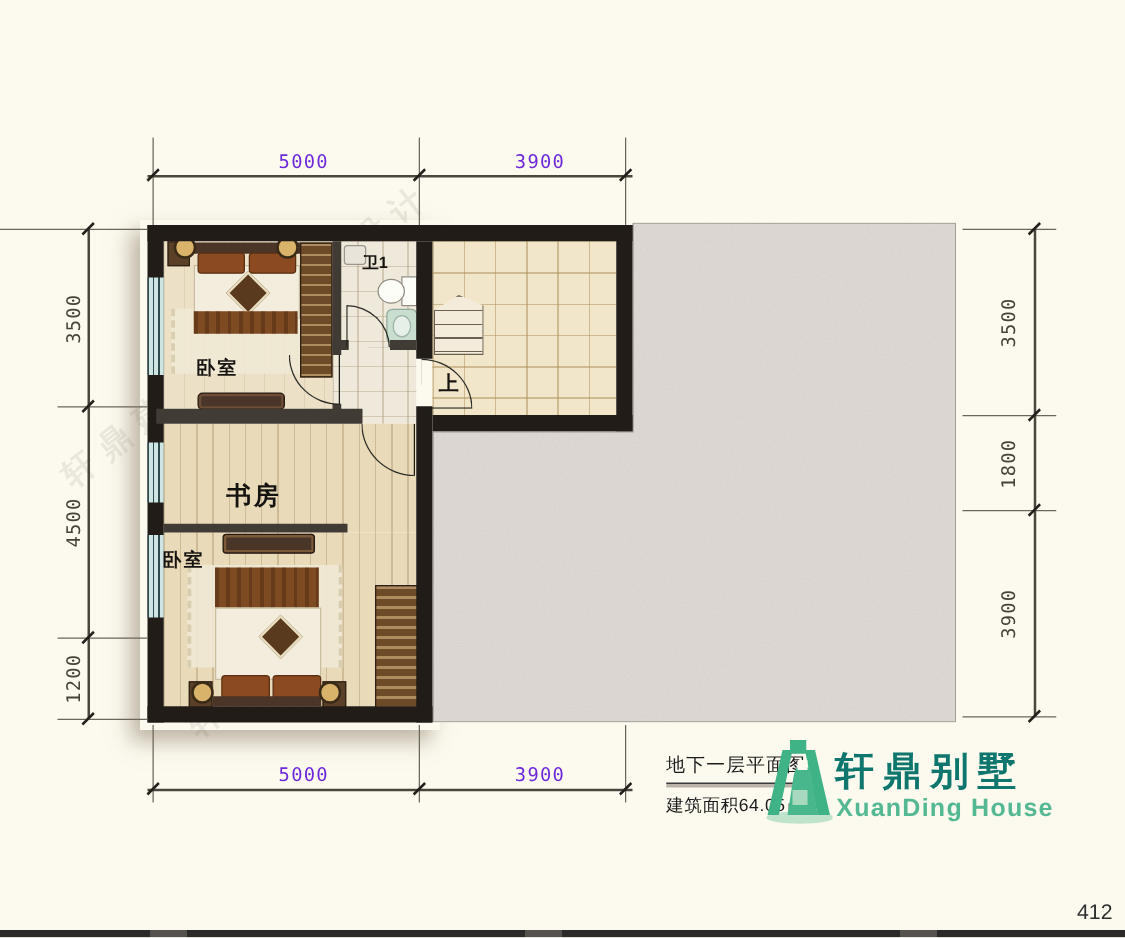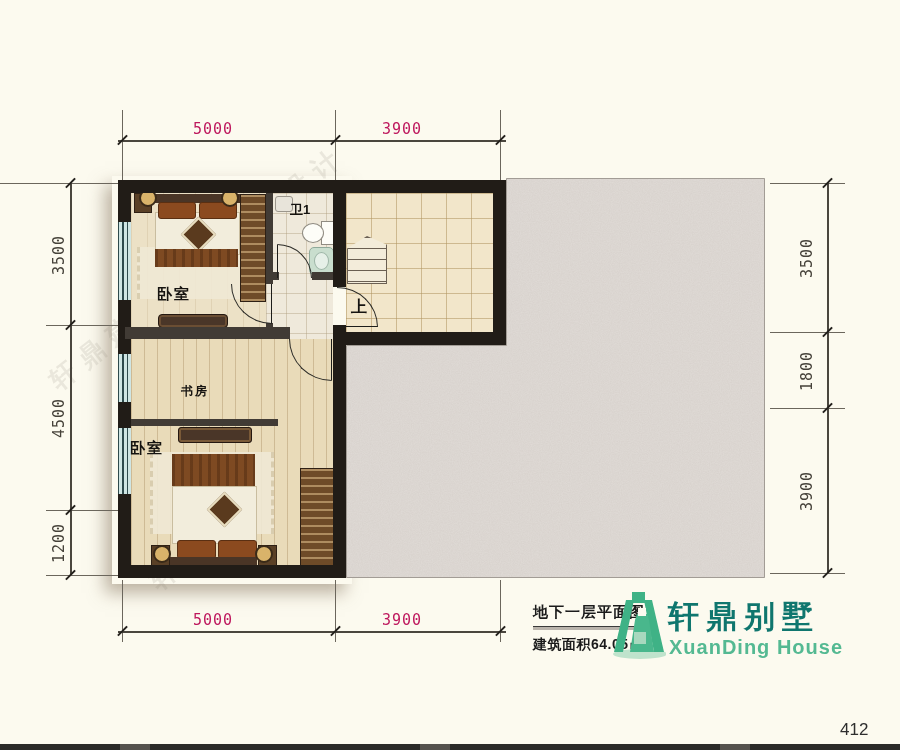--- a/index.html
+++ b/index.html
@@ -29,8 +29,8 @@
   .dl-v{position:absolute;width:1.5px;background:#4a463e;}
   .ext{position:absolute;background:#6b665c;}
   .tick{position:absolute;width:13px;height:2px;background:#23201c;transform:rotate(-45deg);}
-  .dimlabel{position:absolute;width:70px;text-align:left;
-    font:15px "DejaVu Sans Mono","Liberation Mono",monospace;color:#be185d;letter-spacing:1px;}
+  .dimlabel{position:absolute;width:70px;text-align:right;
+    font:15px "DejaVu Sans Mono","Liberation Mono",monospace;color:#6d28d9;letter-spacing:1px;}
   .dimlabel-v{position:absolute;width:70px;text-align:center;transform:rotate(-90deg);transform-origin:center;
     font:15px "DejaVu Sans Mono","Liberation Mono",monospace;color:#46423a;letter-spacing:1px;}
   

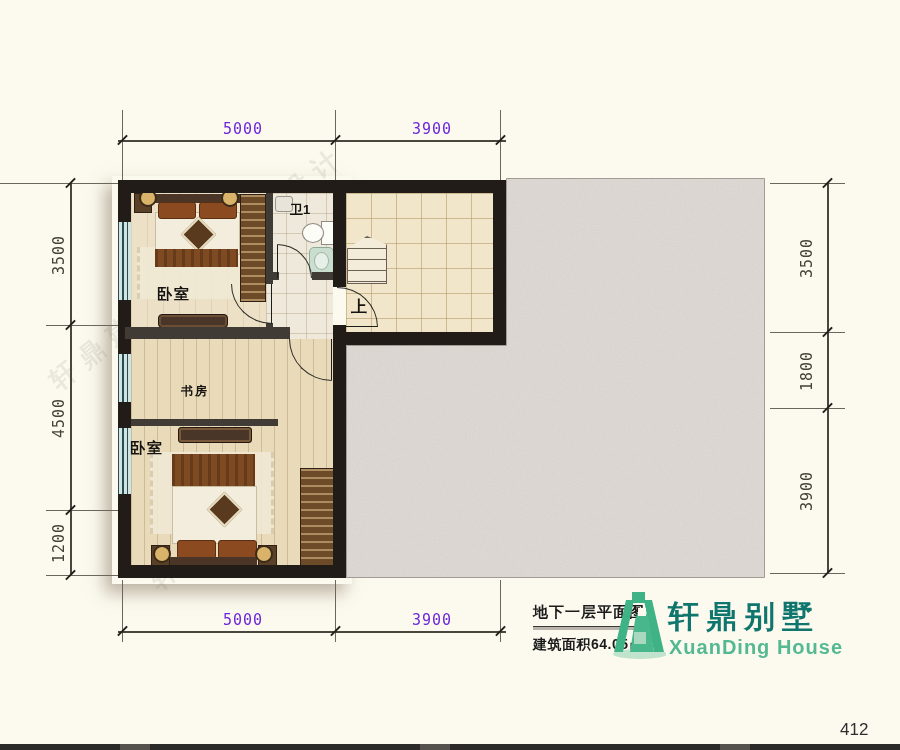--- a/index.html
+++ b/index.html
@@ -149,7 +149,7 @@
   <div class="rlabel" style="left:157px;top:285px;font-size:15px;">卧室</div>
   <div class="rlabel" style="left:290px;top:201px;font-size:13px;letter-spacing:0;">卫1</div>
   <div class="rlabel" style="left:351px;top:297px;font-size:16px;letter-spacing:0;">上</div>
-  <div class="rlabel" style="left:181px;top:383px;font-size:12px;">书房</div>
+  <div class="rlabel" style="left:181px;top:383px;font-size:20px;">书房</div>
   <div class="rlabel" style="left:130px;top:439px;font-size:15px;">卧室</div>
 
   <div class="ext" style="left:122px;top:110px;width:1px;height:70px;"></div>

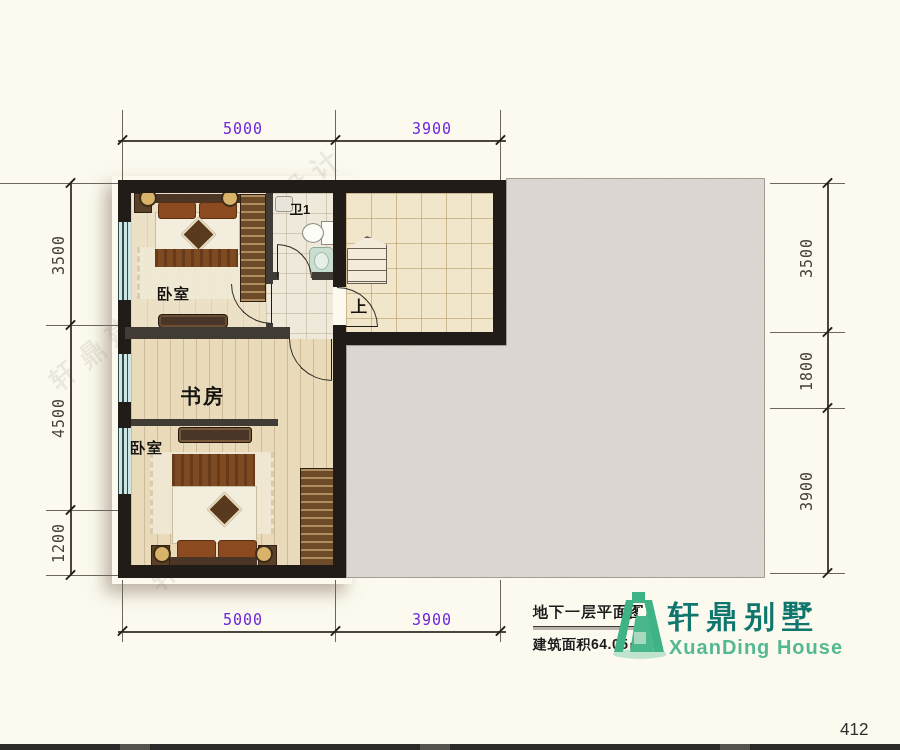--- a/index.html
+++ b/index.html
@@ -47,7 +47,7 @@
   .watermark.ongray{color:rgba(255,255,255,.33);}
   .brand-cn{position:absolute;left:668px;top:596px;font-size:31px;font-weight:700;color:#0f766e;letter-spacing:7px;}
   .brand-en{position:absolute;left:669px;top:636px;font-size:20px;color:#54B992;letter-spacing:1px;font-weight:bold;}
-  .tb-text{position:absolute;font-weight:700;color:#1b1b1b;}
+  .tb-text{position:absolute;font-weight:400;color:#1b1b1b;}
 </style>
 </head>
 <body>

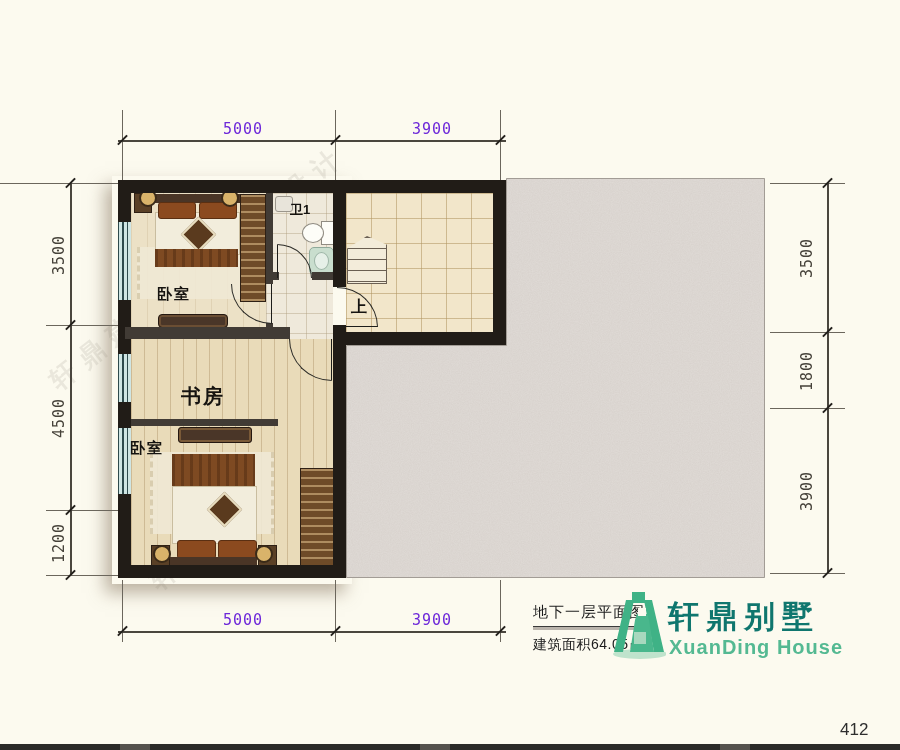--- a/index.html
+++ b/index.html
@@ -216,7 +216,7 @@
   <div class="brand-cn">轩鼎别墅</div>
   <div class="brand-en">XuanDing House</div>
 
-  <div class="abs" style="left:840px;top:720px;width:50px;text-align:left;font-size:17px;color:#2e2e2e;">412</div>
+  <div class="abs" style="left:840px;top:720px;width:50px;text-align:right;font-size:17px;color:#2e2e2e;">412</div>
   <div class="abs" style="left:0;top:744px;width:900px;height:6px;background:repeating-linear-gradient(90deg,#2b2a28 0 120px,#55524d 120px 150px,#2b2a28 150px 300px);"></div>
 </div>
 

